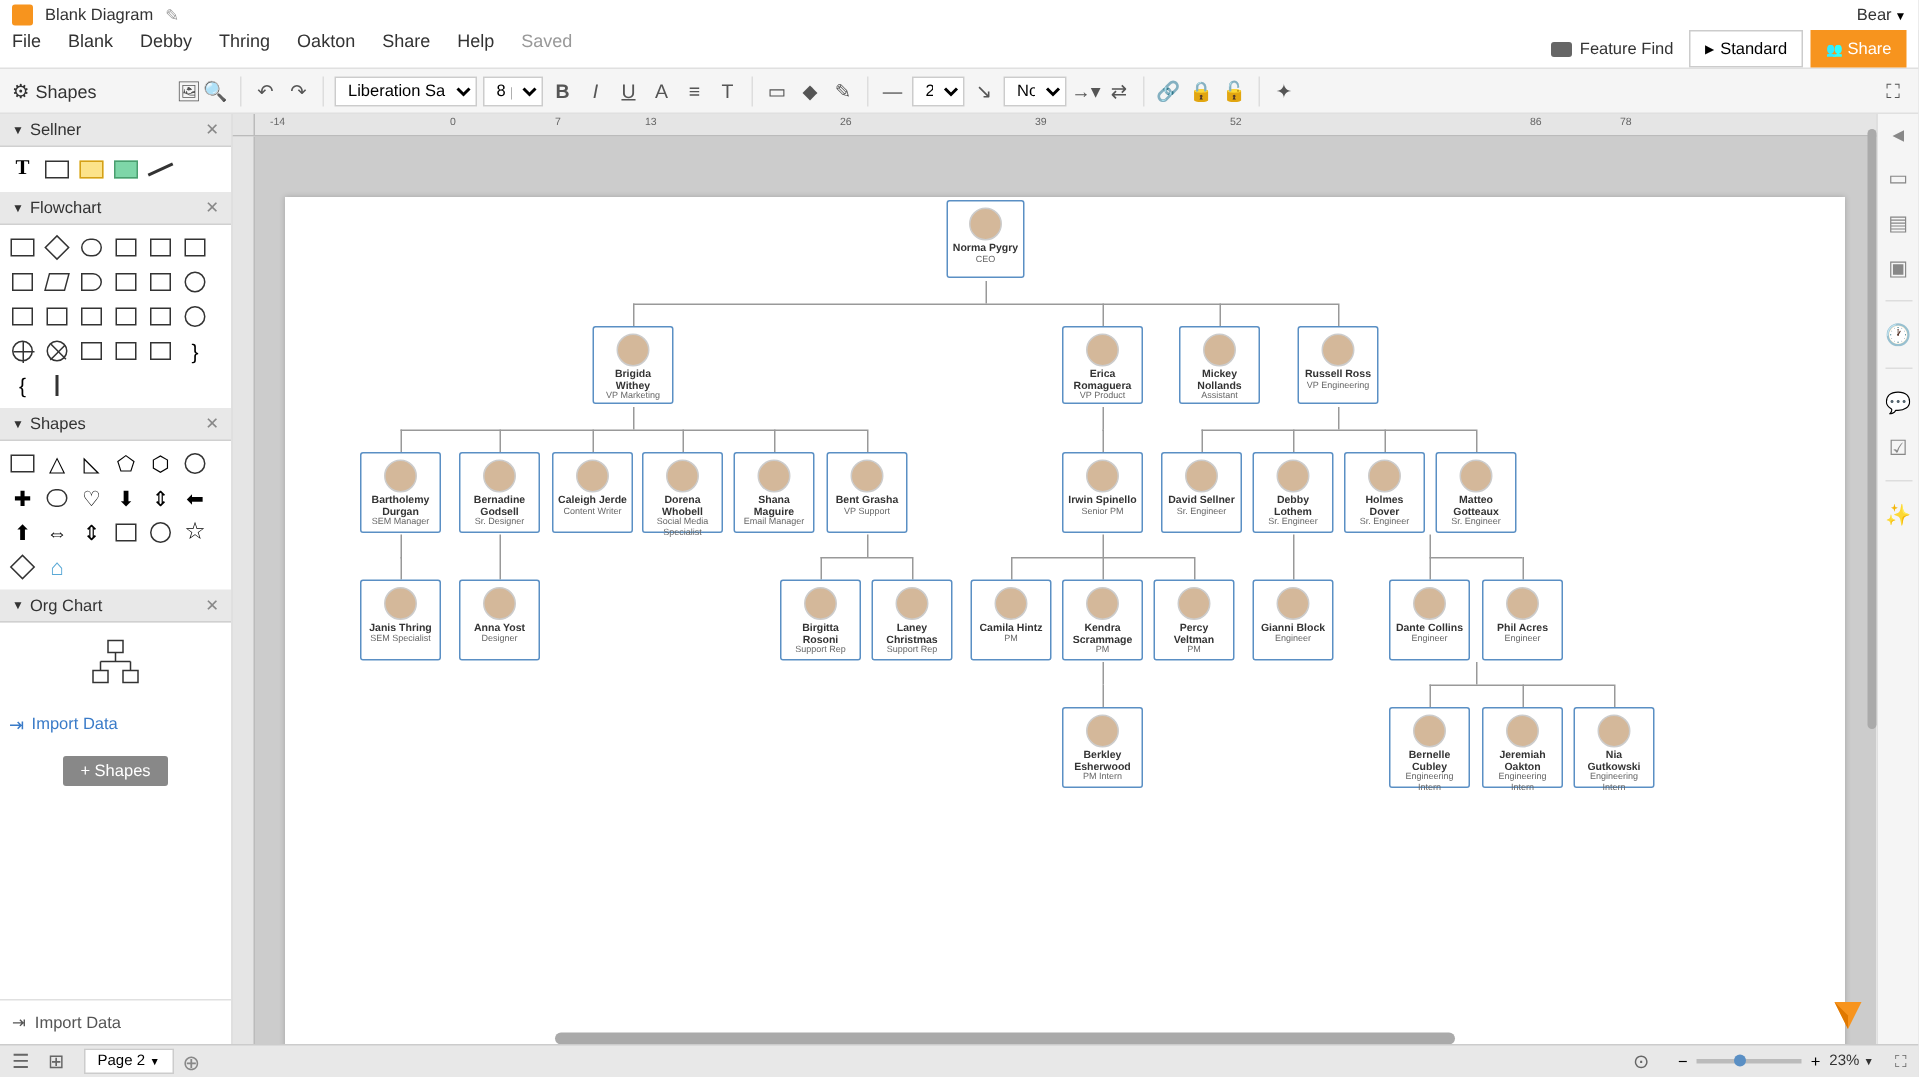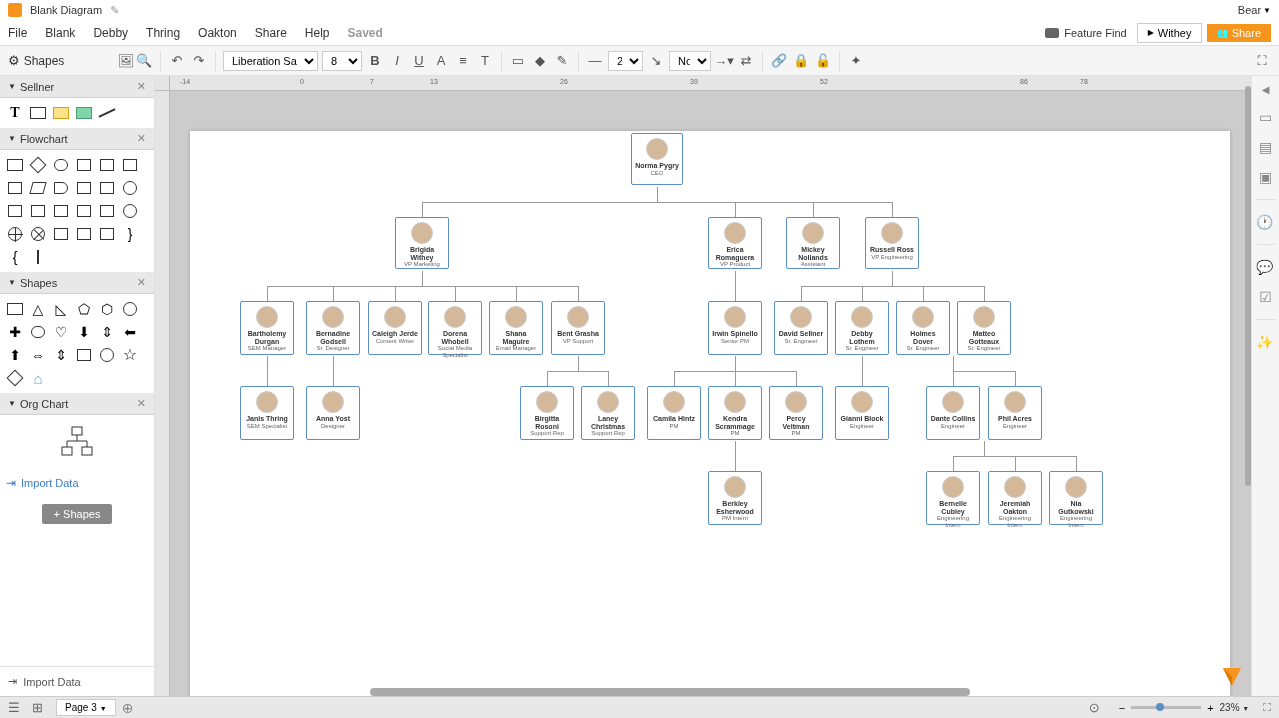--- a/index.html
+++ b/index.html
@@ -15,7 +15,7 @@
 .topbar .user-caret { font-size: 8px; margin-left: 2px; }
 
 
-.menubar { height: 26px; display: flex; align-items: center; padding: 0 8px; border-bottom: 1px solid #e0e0e0; }
+.menubar { height: 26px; display: flex; padding: 0 8px; border-bottom: 1px solid #e0e0e0; }
 .menubar .menu-item { font-size: 12px; color: #333; margin-right: 18px; cursor: pointer; }
 .menubar .menu-item.saved { color: #999; font-weight: bold; }
 .menubar .spacer { flex: 1; }

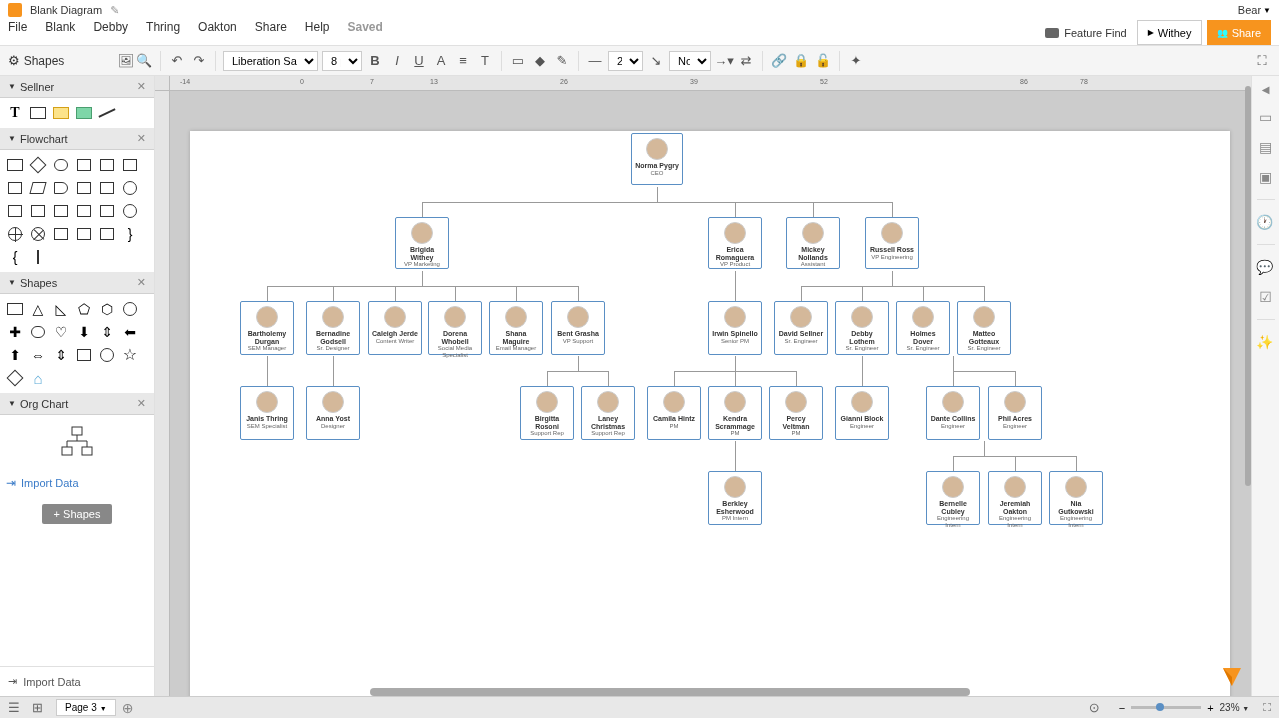--- a/index.html
+++ b/index.html
@@ -17,7 +17,7 @@
 
 .menubar { height: 26px; display: flex; padding: 0 8px; border-bottom: 1px solid #e0e0e0; }
 .menubar .menu-item { font-size: 12px; color: #333; margin-right: 18px; cursor: pointer; }
-.menubar .menu-item.saved { color: #999; font-weight: bold; }
+.menubar .menu-item.saved { color: #999; }
 .menubar .spacer { flex: 1; }
 .menubar .feature-find { font-size: 11px; color: #333; display: flex; align-items: center; margin-right: 10px; }
 .menubar .binoculars { width: 14px; height: 10px; background: #666; margin-right: 5px; border-radius: 2px; }

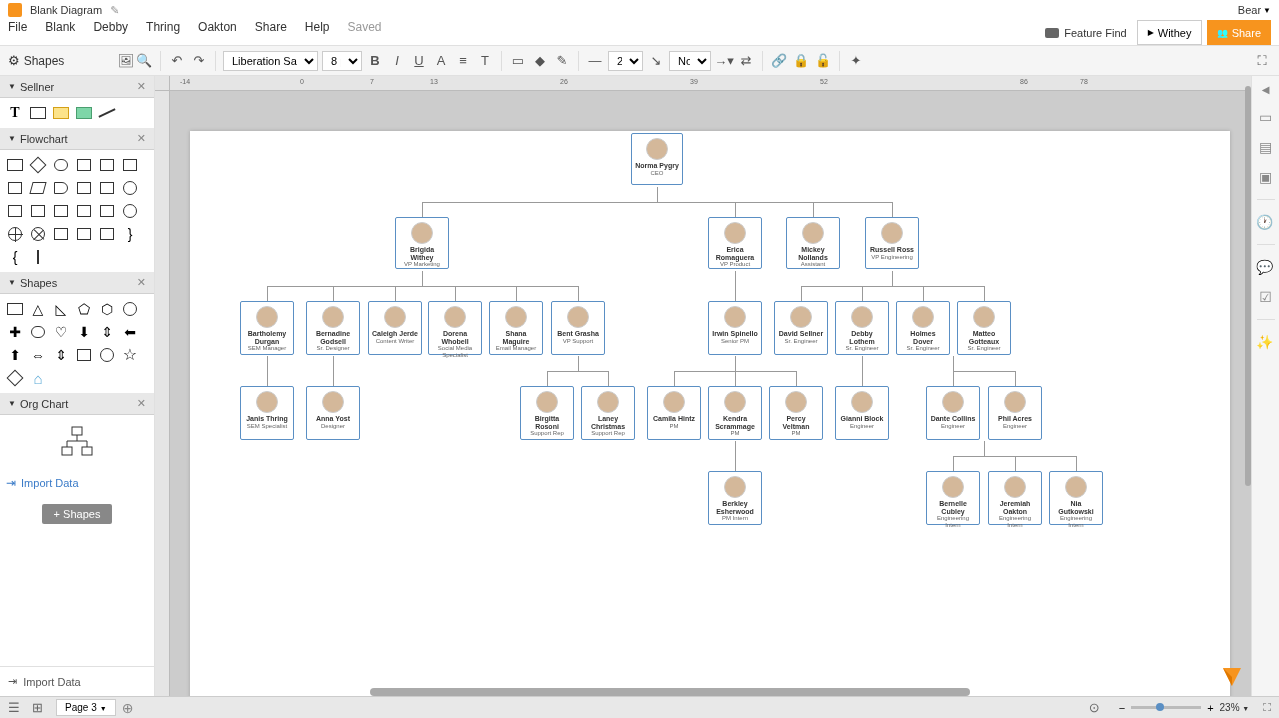--- a/index.html
+++ b/index.html
@@ -140,7 +140,7 @@
     <span>Feature Find</span>
   </div>
   <button class="present-btn">
-      <span>Withey</span>
+      <span>Standard</span>
     </button>
   <button class="share-btn">
       <span>Share</span>

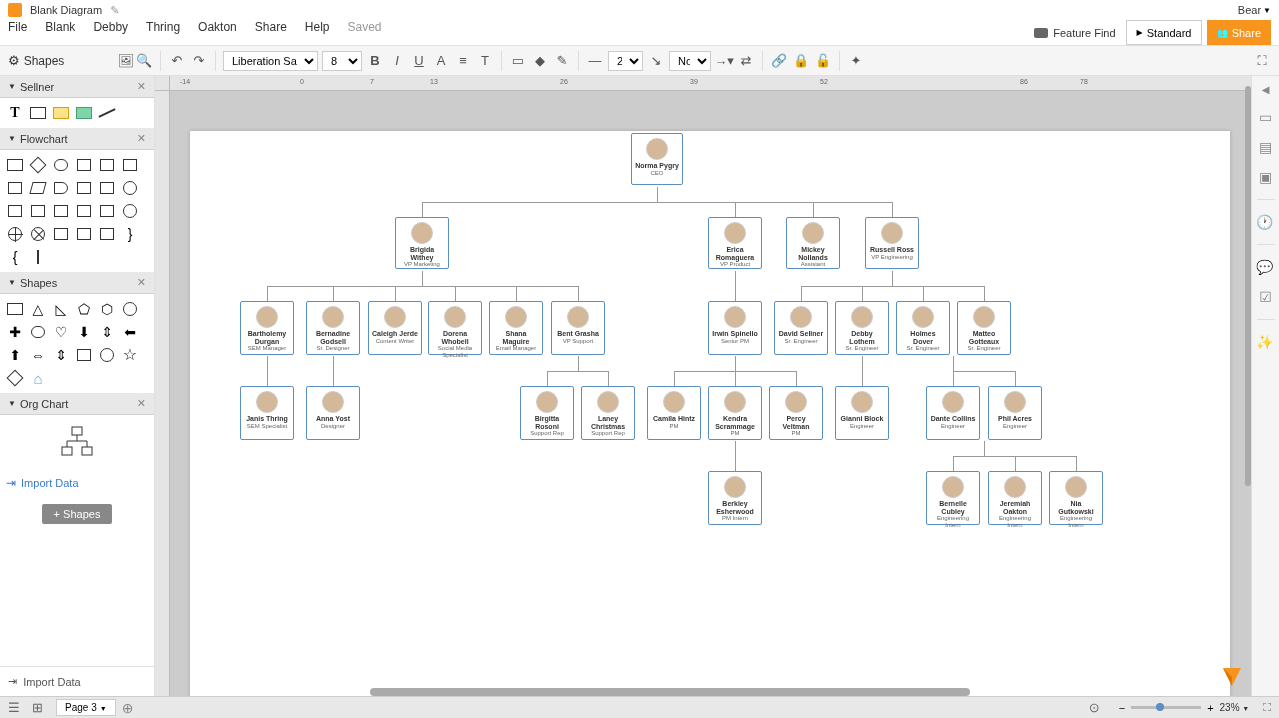--- a/index.html
+++ b/index.html
@@ -671,7 +671,7 @@
   <span class="bb-icon">☰</span>
   <span class="bb-icon">⊞</span>
   <div class="page-tab">
-    <span>Page 3</span><span class="caret">▼</span>
+    <span>Page 2</span><span class="caret">▼</span>
   </div>
   <span class="add-page">⊕</span>
   <div class="spacer"></div>

